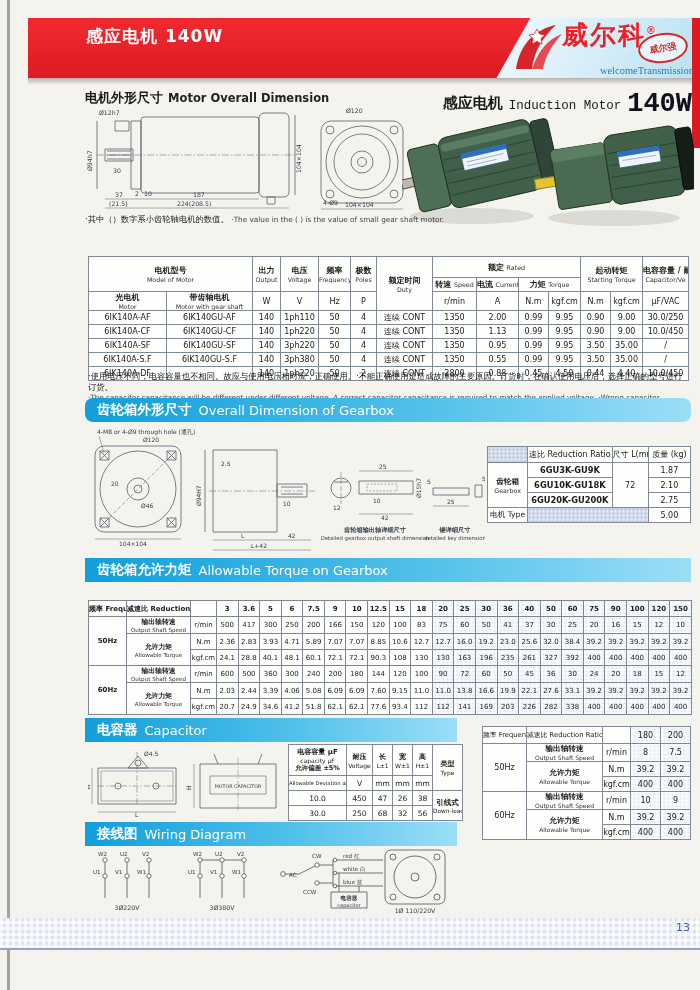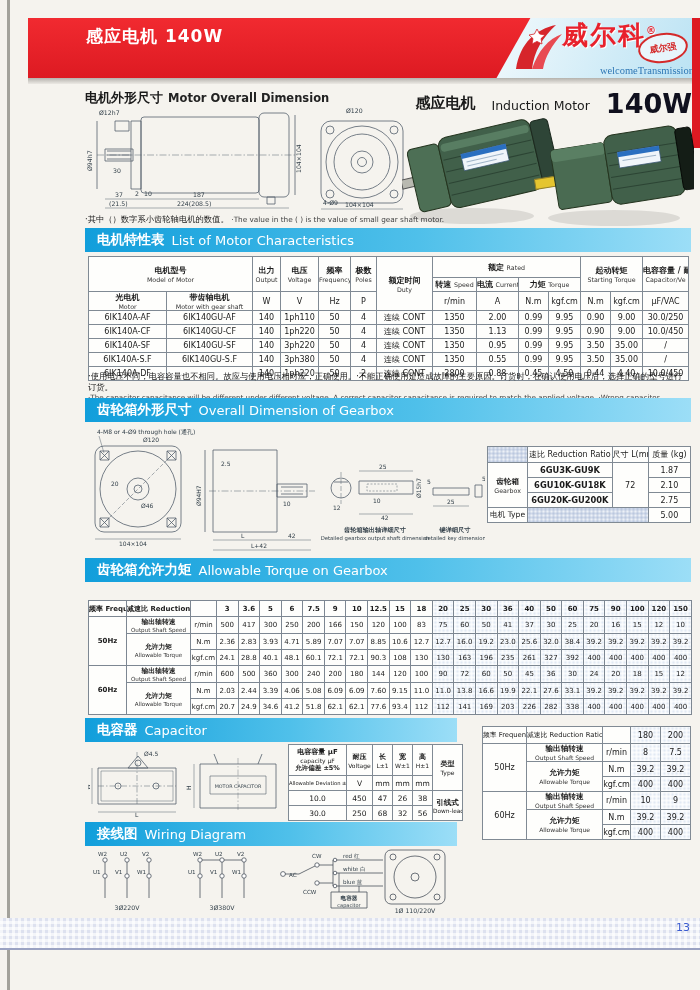--- a/index.html
+++ b/index.html
@@ -39,7 +39,7 @@
   .bar .zh{font-size:13.5px;font-weight:bold;margin-right:7px;}
   .bar .en{font-size:13px;}
   .prod-title{position:absolute;left:430px;top:92px;width:262px;display:flex;align-items:flex-end;
-              justify-content:flex-end;gap:16px;white-space:nowrap;}
+              justify-content:flex-end;gap:6px;white-space:nowrap;font-family:Liberation Mono, monospace;}
   .prod-title .zh{font-size:15px;font-weight:bold;padding-bottom:3px;}
   .prod-title .en{font-size:12.5px;padding-bottom:3px;}
   .prod-title .pw{font-size:27px;font-weight:900;line-height:.9;color:#10101e;}

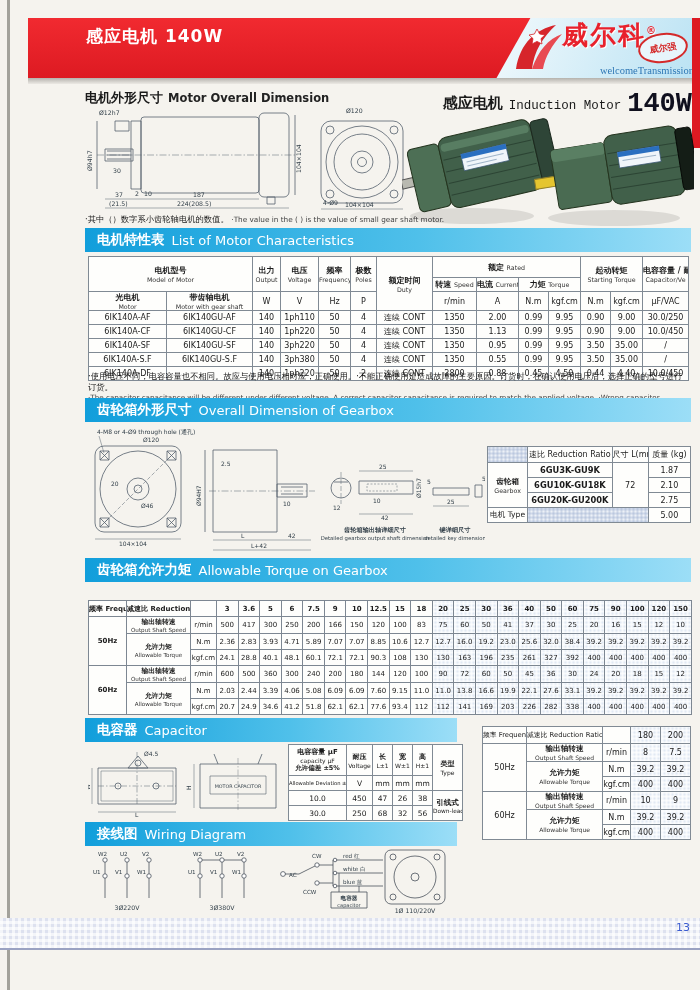--- a/index.html
+++ b/index.html
@@ -234,10 +234,6 @@
     </g>
   </svg>
 
-  <div class="bar" style="left:85px;top:228px;width:606px;">
-    <span class="zh">电机特性表</span>
-    <span class="en">List of Motor Characteristics</span>
-  </div>
 
   <table class="char-table">
     <colgroup>

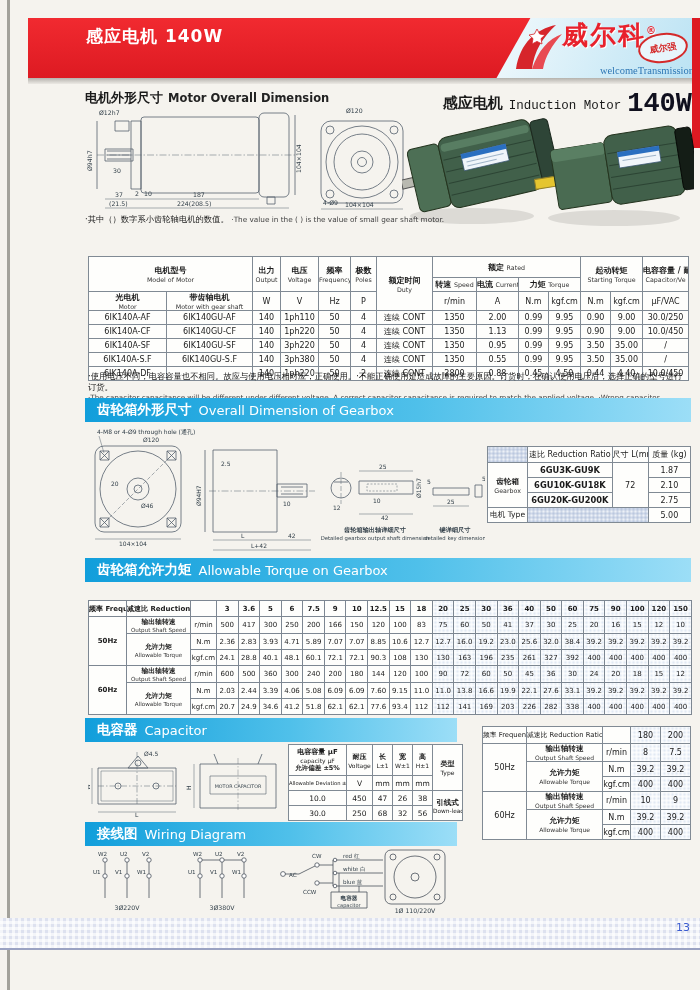--- a/index.html
+++ b/index.html
@@ -405,7 +405,7 @@
     <div class="nen">·The capacitor capacitance will be different under different voltage. A correct capacitor capacitance is required to match the applied voltage. ·Wrong capacitor capacitance is the cause of trouble. You must confirm a correct voltage and select a correct model when your purchase order is placed.</div>
   </div>
 
-  <div class="bar" style="left:85px;top:398px;width:606px;">
+  <div class="bar" style="left:85px;top:398px;width:606px;border-radius:8px;">
     <span class="zh">齿轮箱外形尺寸</span>
     <span class="en">Overall Dimension of Gearbox</span>
   </div>

